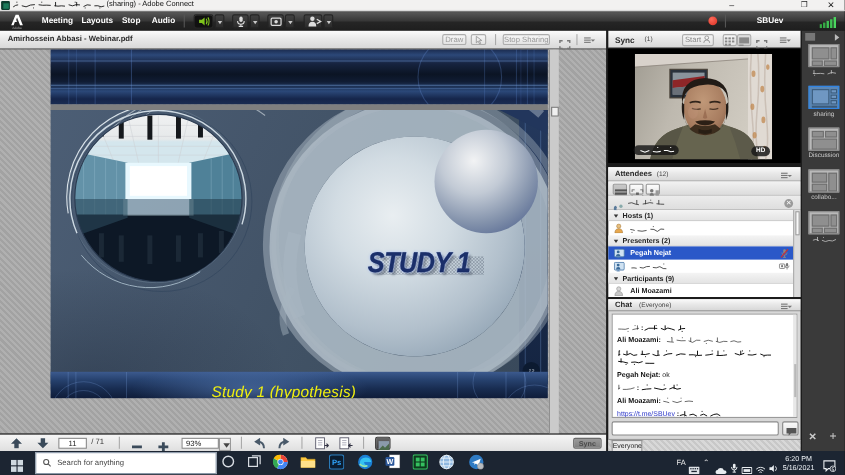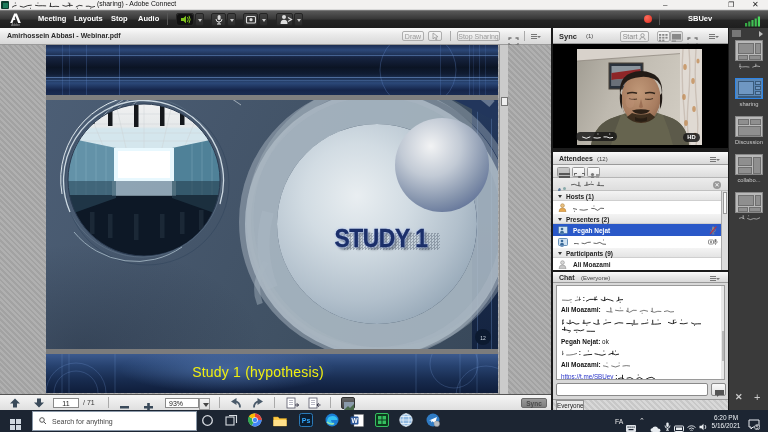--- a/index.html
+++ b/index.html
@@ -31,7 +31,7 @@
 .sbtn{border:1px solid #adadad;border-radius:2px;background:linear-gradient(#f6f6f6,#e3e3e3);color:#9a9a9a;font-size:7px;text-align:center;}
 #sharecontent{left:0;top:17px;width:551px;height:349px;background:repeating-linear-gradient(45deg,#a2a2a2 0px,#a2a2a2 2px,#b0b0b0 2px,#b0b0b0 4px);}
 
-#slide{left:46px;top:0px;width:452px;height:348px;}
+#slide{left:46px;top:0px;width:452px;height:348px;font-style:italic;}
 #slidetop{left:0;top:0;width:452px;height:50px;background:linear-gradient(#1b2c50 0%,#2c4878 10%,#16233f 26%,#0b1424 45%,#101c33 58%,#2b4878 76%,#15254a 90%,#1a2c52 100%);}
 .vline{top:0;width:1px;height:50px;background:rgba(90,130,200,.55);}
 #slidesep1{left:0;top:50px;width:452px;height:5px;background:#7f7f7f;}

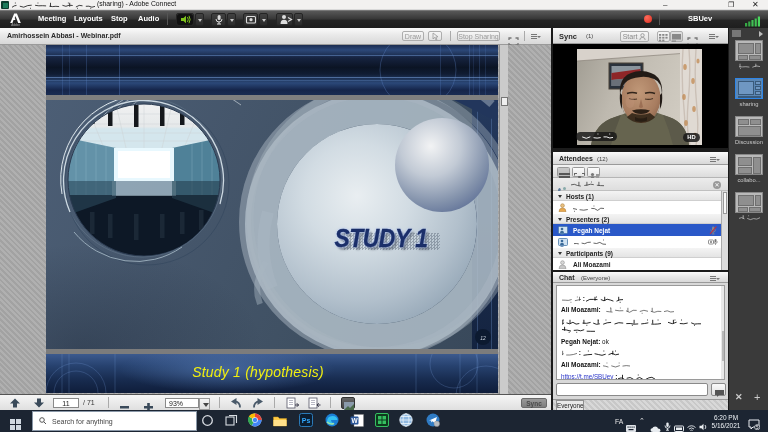--- a/index.html
+++ b/index.html
@@ -37,7 +37,7 @@
 #slidesep1{left:0;top:50px;width:452px;height:5px;background:#7f7f7f;}
 #slidemain{left:0;top:55px;width:452px;height:249px;background:linear-gradient(115deg,#4c5e75 0%,#45566b 35%,#3e4f61 70%,#38485a 100%);overflow:hidden;}
 #slidesep2{left:0;top:304px;width:452px;height:5px;background:#7c7c7c;}
-#slidebot{left:0;top:309px;width:452px;height:39px;background:linear-gradient(#3c5a8e 0%,#27426f 30%,#182c50 65%,#0f1d3a 100%);overflow:hidden;}
+#slidebot{left:0;top:293px;width:452px;height:24px;background:linear-gradient(#3c5a8e 0%,#27426f 30%,#182c50 65%,#0f1d3a 100%);overflow:hidden;}
 #slidebot .txt{left:0;top:9.5px;width:424px;text-align:center;font-size:14px;letter-spacing:0.2px;color:#f0ef10;}
 
 #sharescroll{left:499px;top:0px;width:9px;height:349px;background:#cbcbcb;border-left:1px solid #8f8f8f;}

